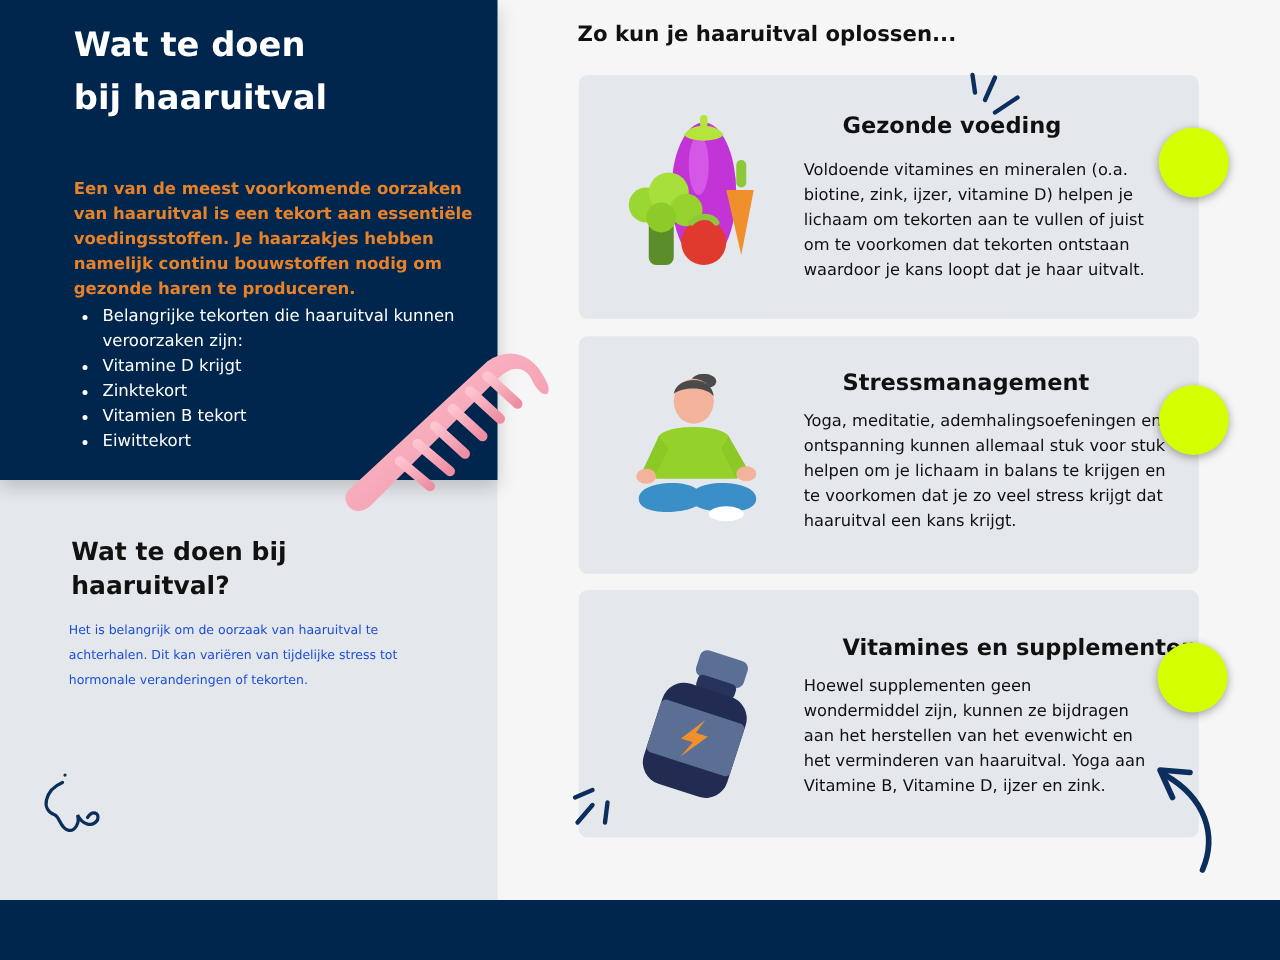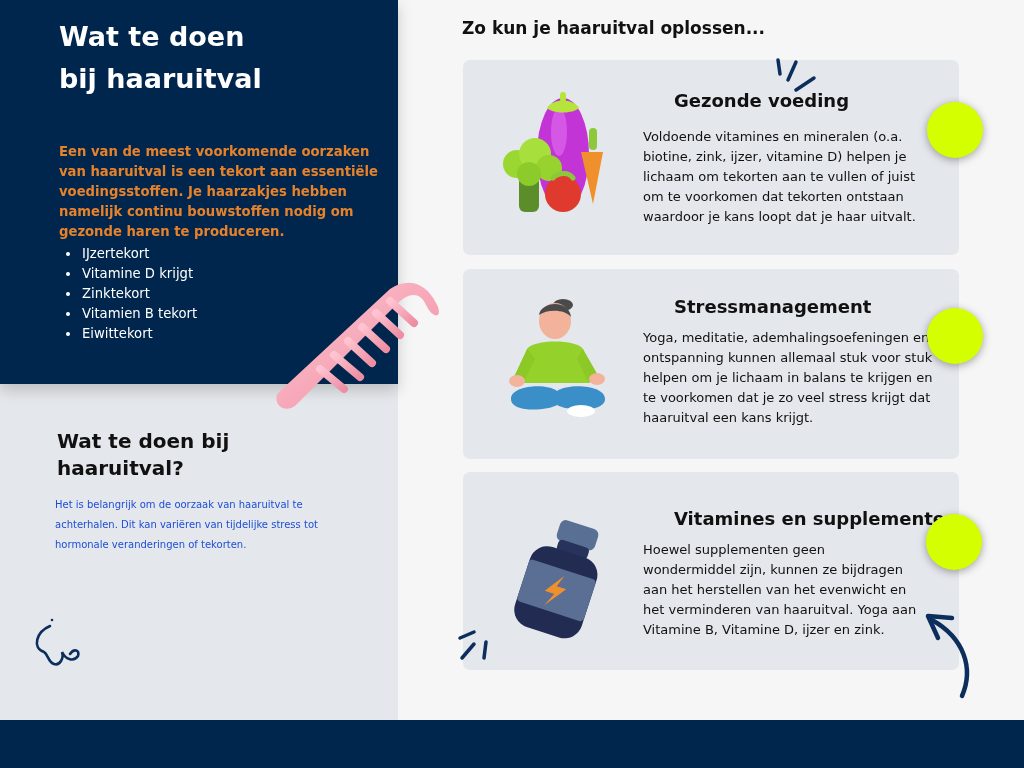--- a/index.html
+++ b/index.html
@@ -84,6 +84,7 @@
   <h1 class="hero-title">Wat te doen bij haaruitval</h1>
   <p class="hero-intro">Een van de meest voorkomende oorzaken van haaruitval is een tekort aan essentiële voedingsstoffen. Je haarzakjes hebben namelijk continu bouwstoffen nodig om gezonde haren te produceren.</p>
   <ul class="hero-list">
+    <li>Belangrijke tekorten die haaruitval kunnen veroorzaken zijn:</li>
     <li>IJzertekort</li>
     <li>Vitamine D krijgt</li>
     <li>Zinktekort</li>

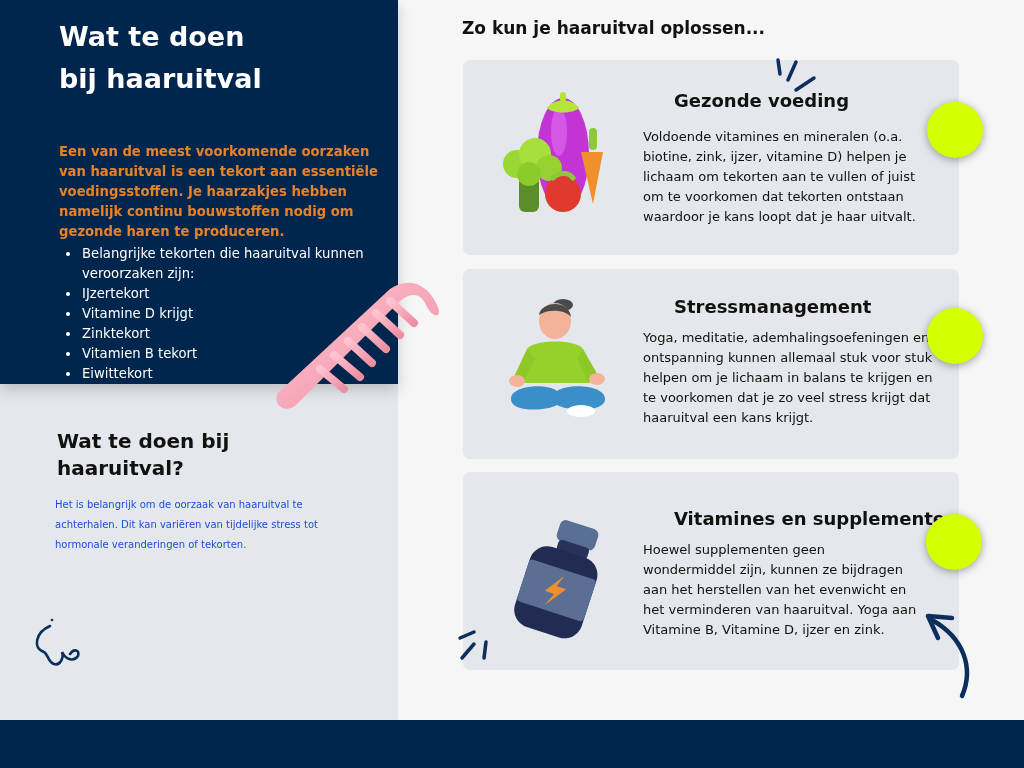--- a/index.html
+++ b/index.html
@@ -85,7 +85,6 @@
   <p class="hero-intro">Een van de meest voorkomende oorzaken van haaruitval is een tekort aan essentiële voedingsstoffen. Je haarzakjes hebben namelijk continu bouwstoffen nodig om gezonde haren te produceren.</p>
   <ul class="hero-list">
     <li>Belangrijke tekorten die haaruitval kunnen veroorzaken zijn:</li>
-    <li>IJzertekort</li>
     <li>Vitamine D krijgt</li>
     <li>Zinktekort</li>
     <li>Vitamien B tekort</li>

